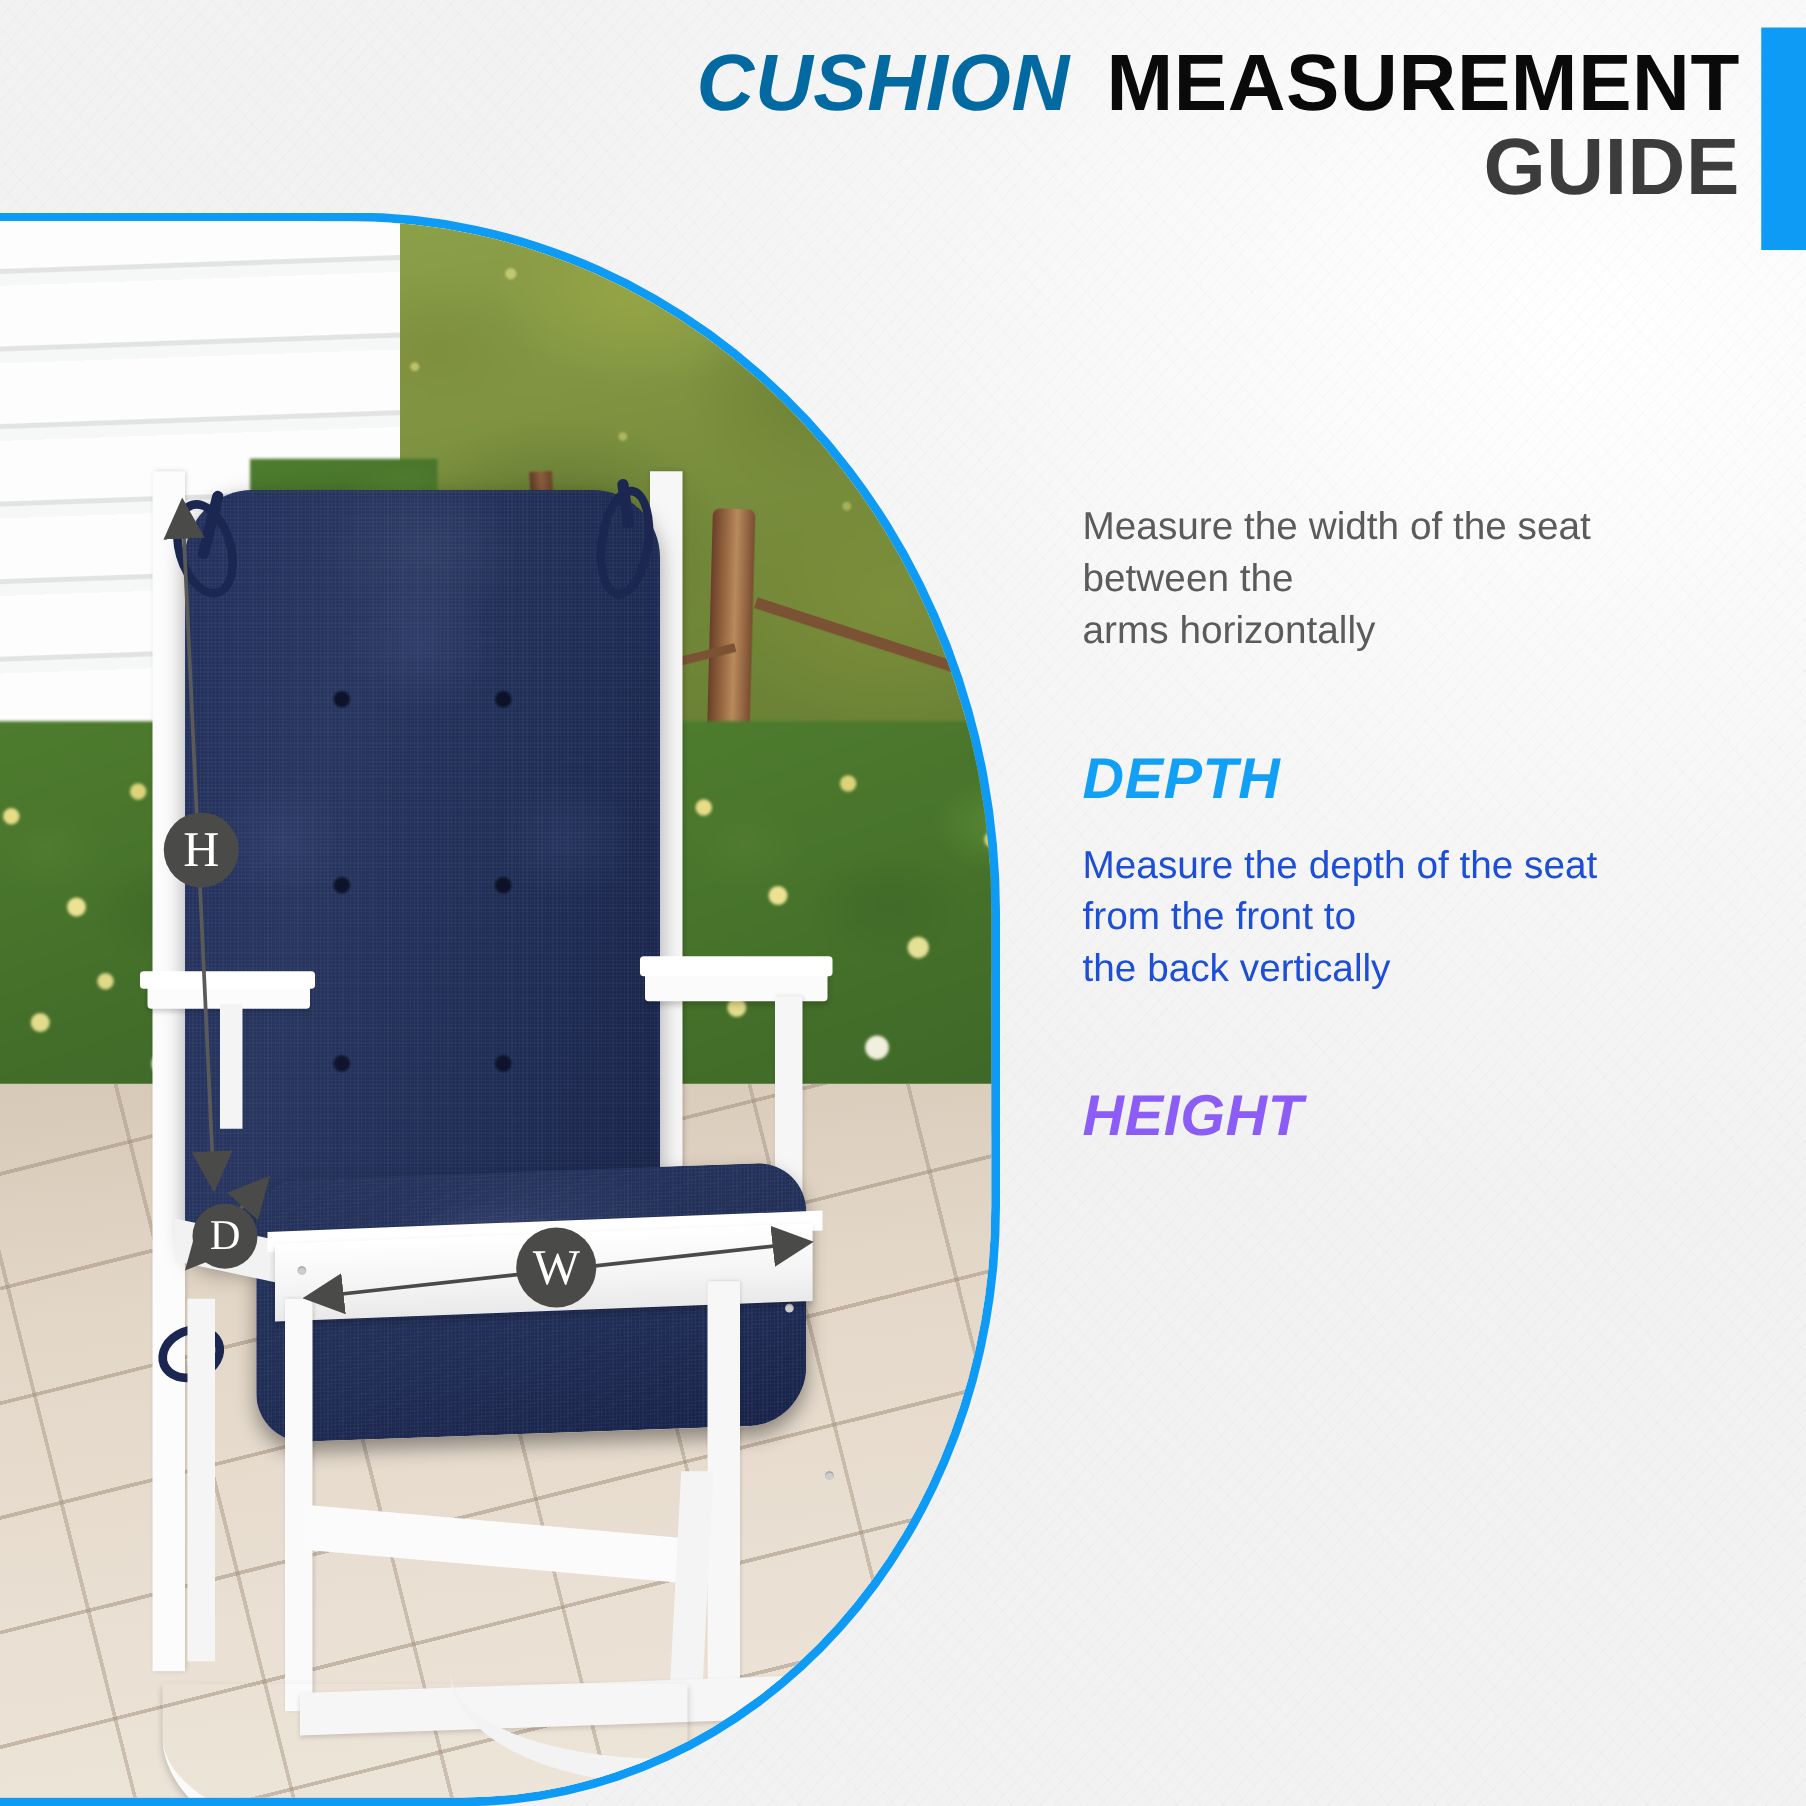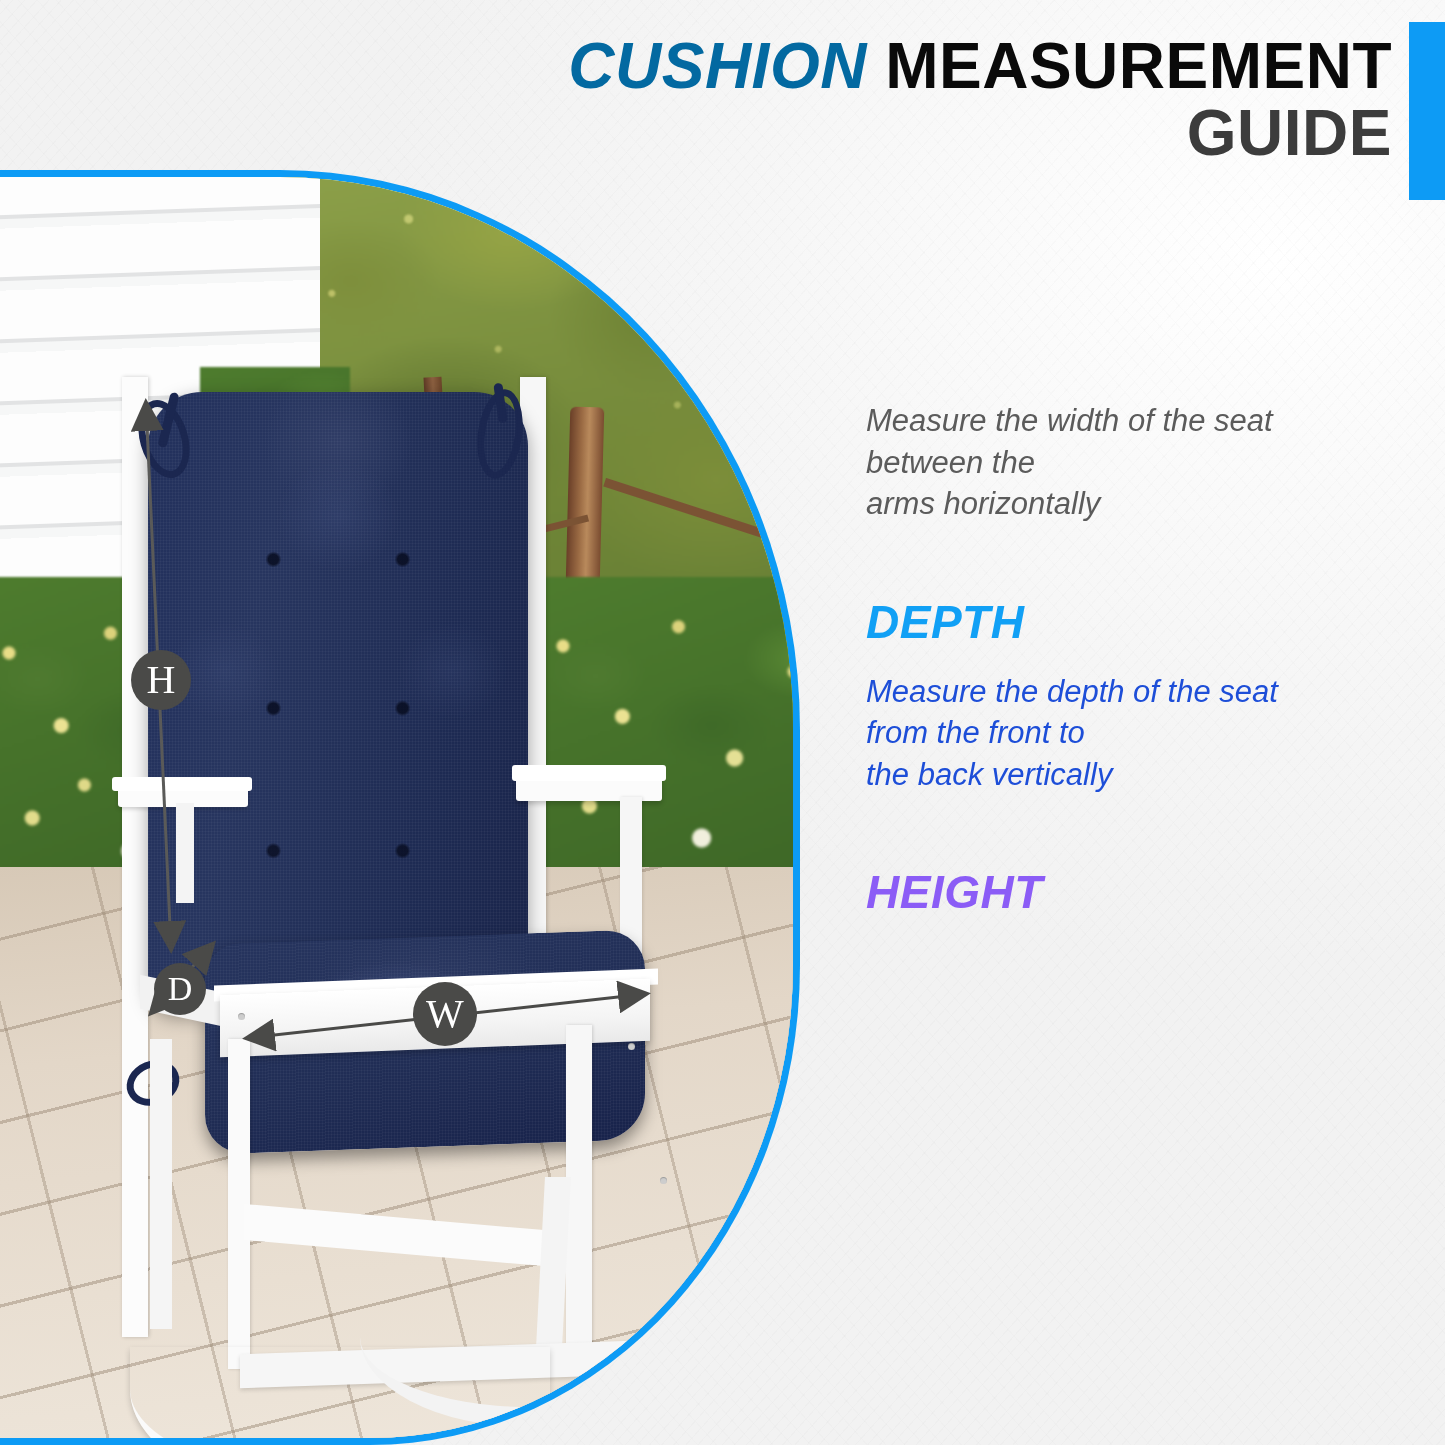--- a/index.html
+++ b/index.html
@@ -51,7 +51,7 @@
     white-space: nowrap;
   }
   .title-1 { color: #3c3c3c; }
-  .title-2 { color: #0a0a0a; }
+  .title-2 { color: #0a0a0a; margin-left: 11px; }
   #title-line2 { margin-top: 2px; color: #3f3f3f; }
 
   

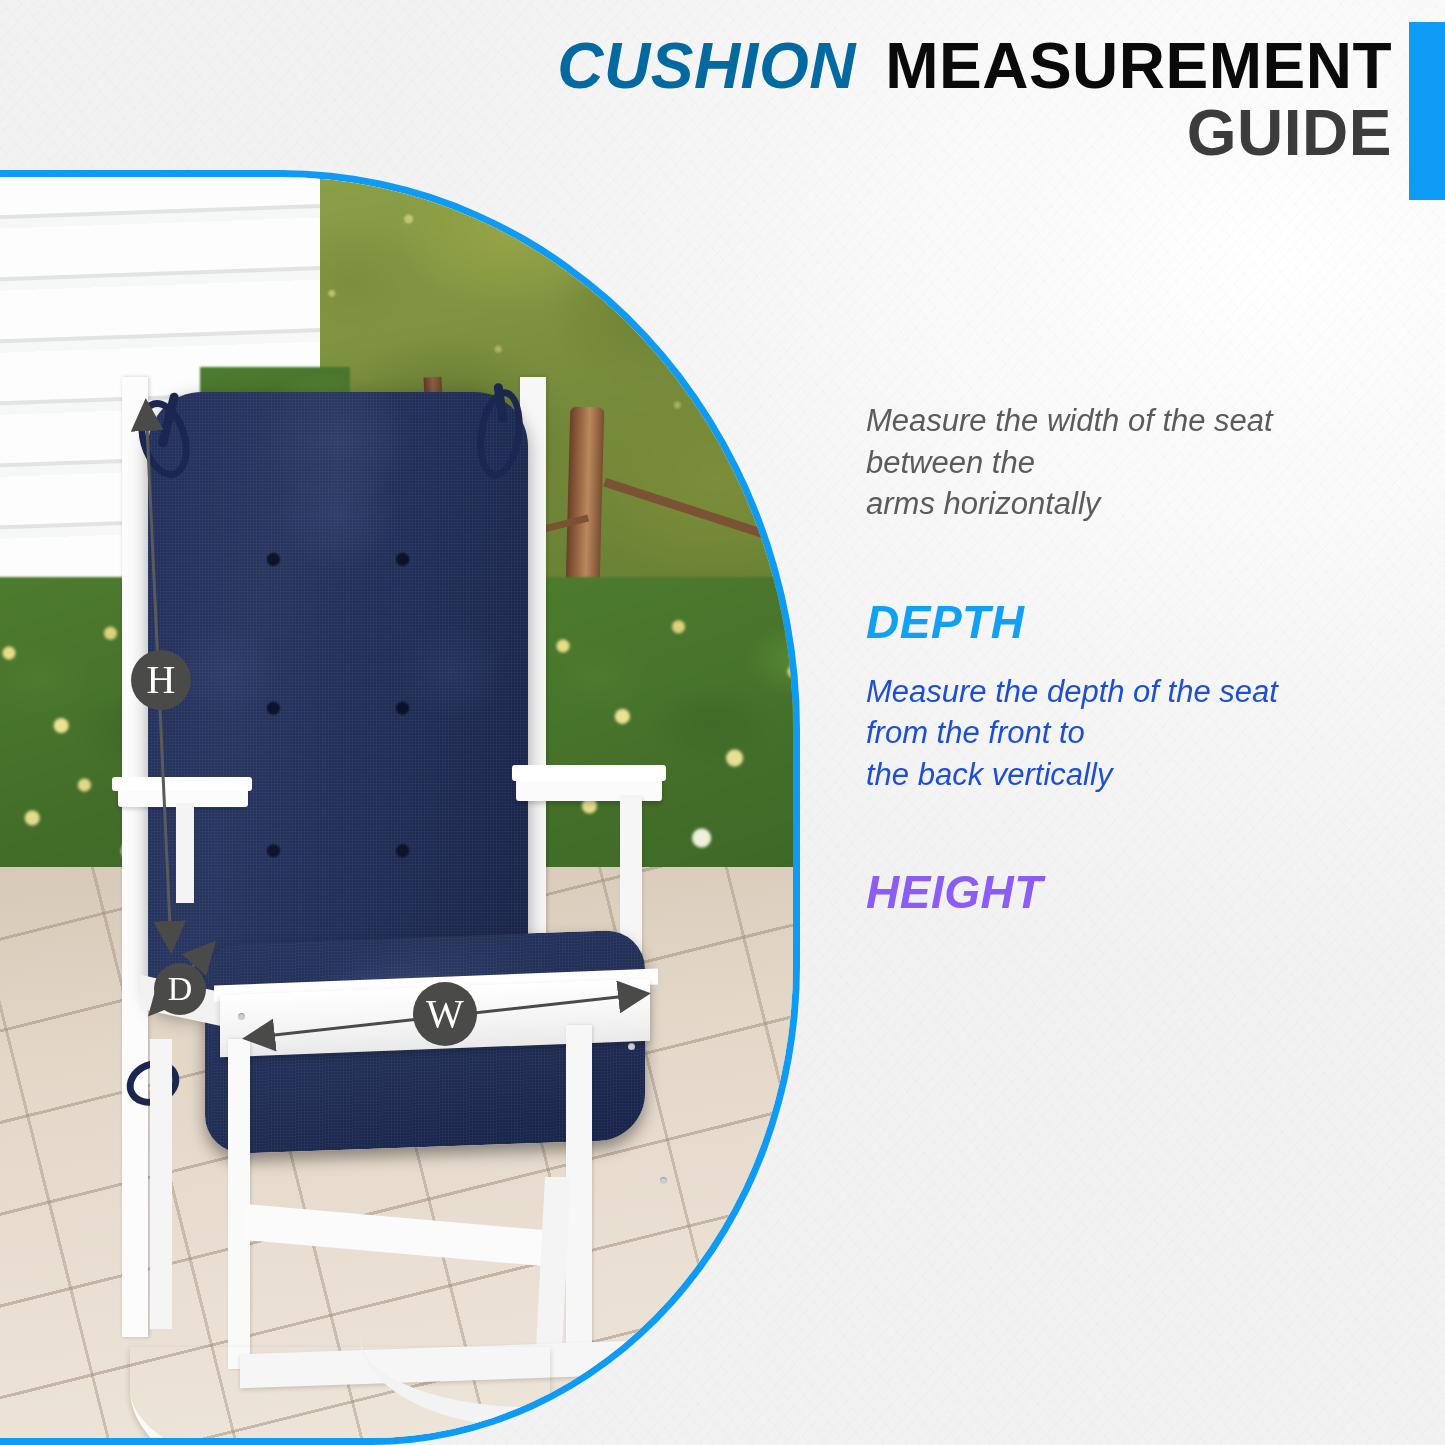--- a/index.html
+++ b/index.html
@@ -315,7 +315,6 @@
     line-height: 1.34;
     margin: 0;
     white-space: pre-line;
-    font-style: italic;
   }
 </style>
 </head>

